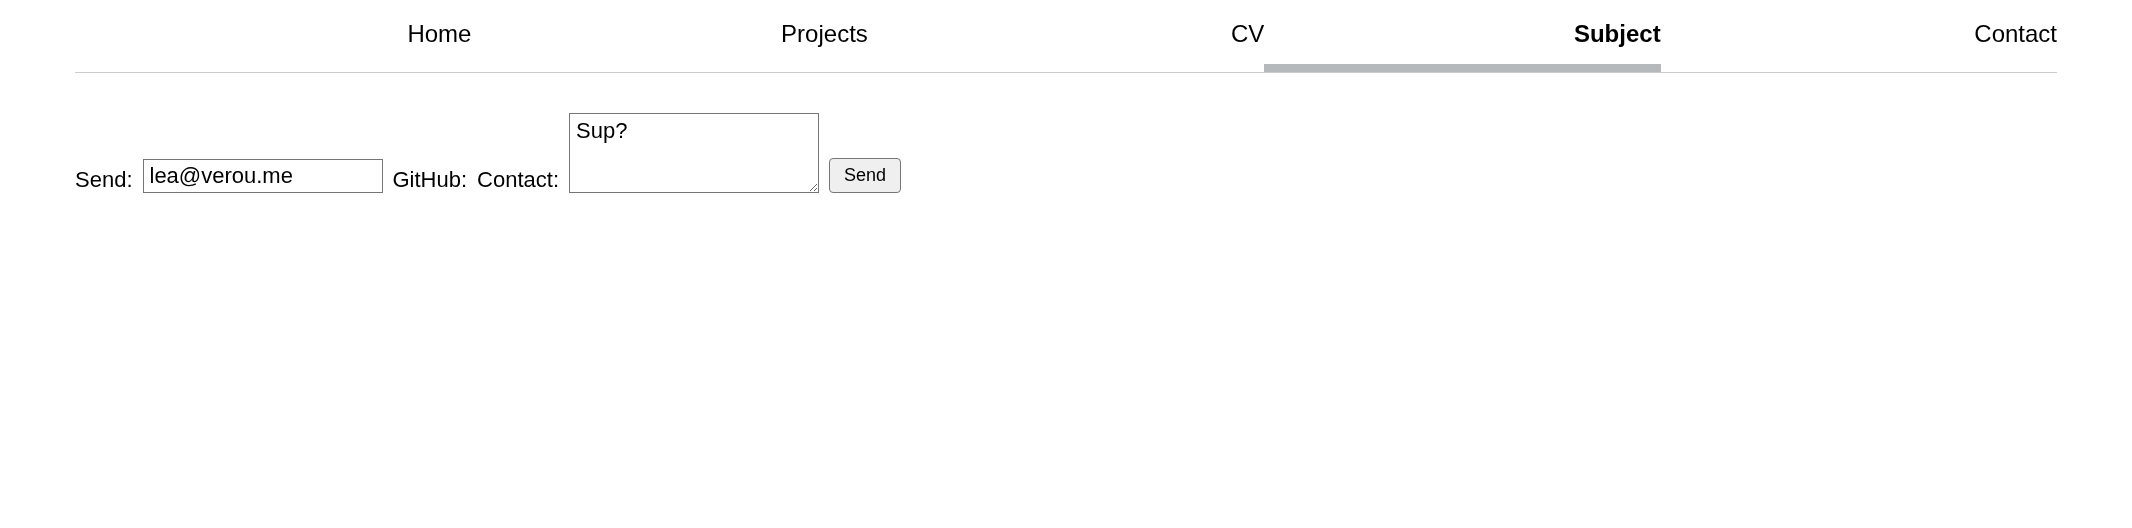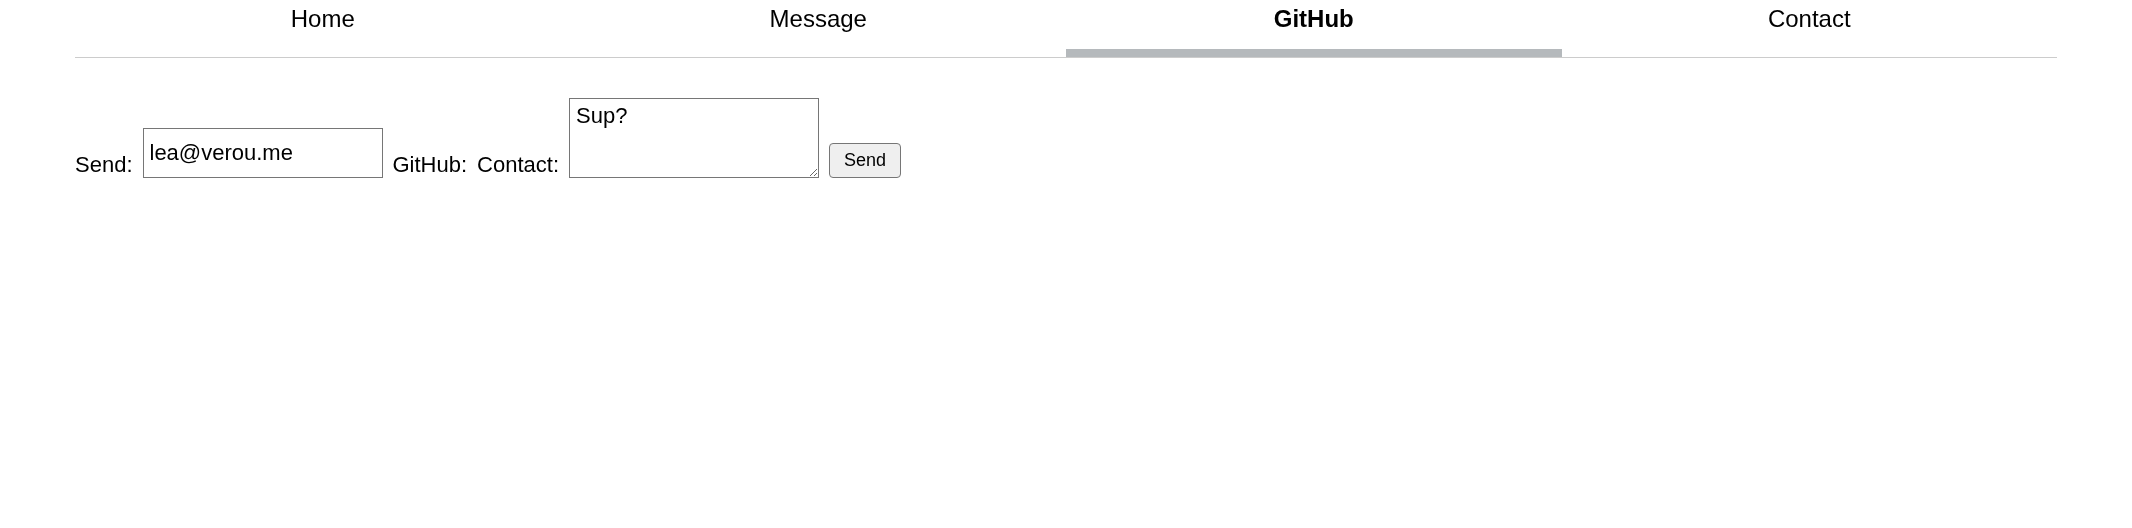--- a/index.html
+++ b/index.html
@@ -22,9 +22,9 @@
     }
     .nav-item {
       flex: 1;
-      text-align: center;
+      text-align: right;
       font-size: 24px;
-      padding: 5px 0 24px 0;
+      padding: 20px 0 24px 0;
       cursor: pointer;
       position: relative;
     }

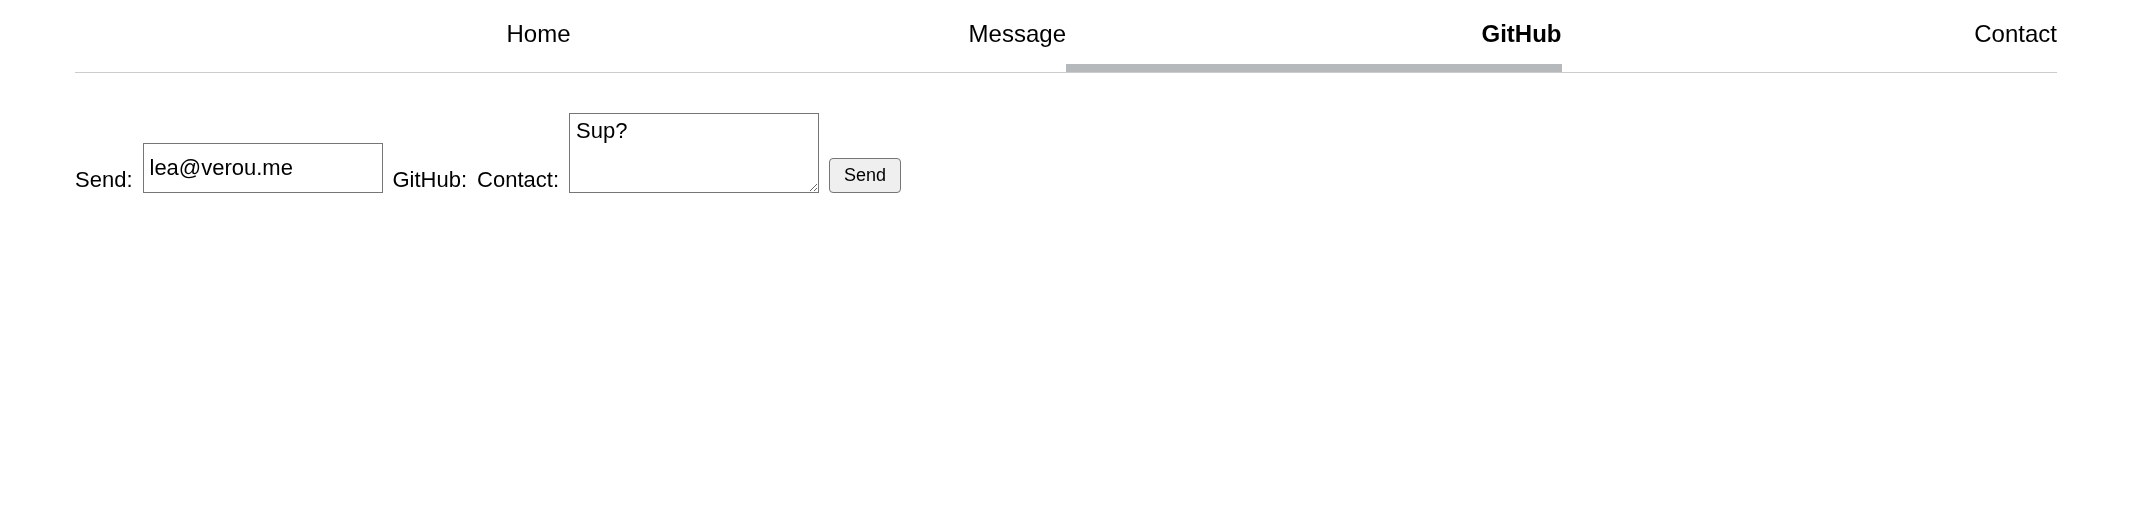--- a/index.html
+++ b/index.html
@@ -92,7 +92,7 @@
 
 <nav class="nav">
   <div class="nav-item">Home</div>
-  <div class="nav-item">Message</div>
+  <div class="nav-item">Projects</div>
   <div class="nav-item active">GitHub</div>
   <div class="nav-item">Contact</div>
 </nav>

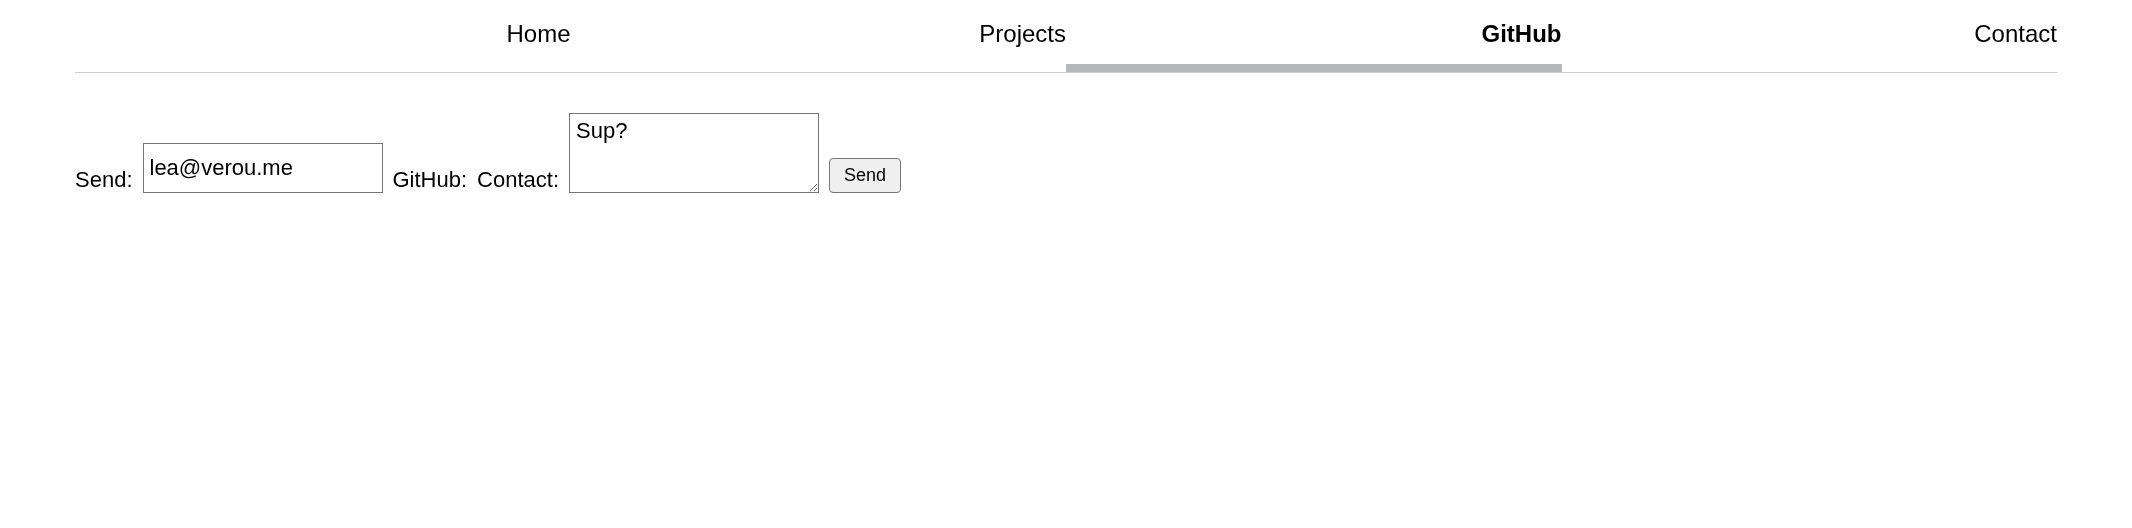--- a/index.html
+++ b/index.html
@@ -93,6 +93,7 @@
 <nav class="nav">
   <div class="nav-item">Home</div>
   <div class="nav-item">Projects</div>
+  <div class="nav-item">CV</div>
   <div class="nav-item active">GitHub</div>
   <div class="nav-item">Contact</div>
 </nav>

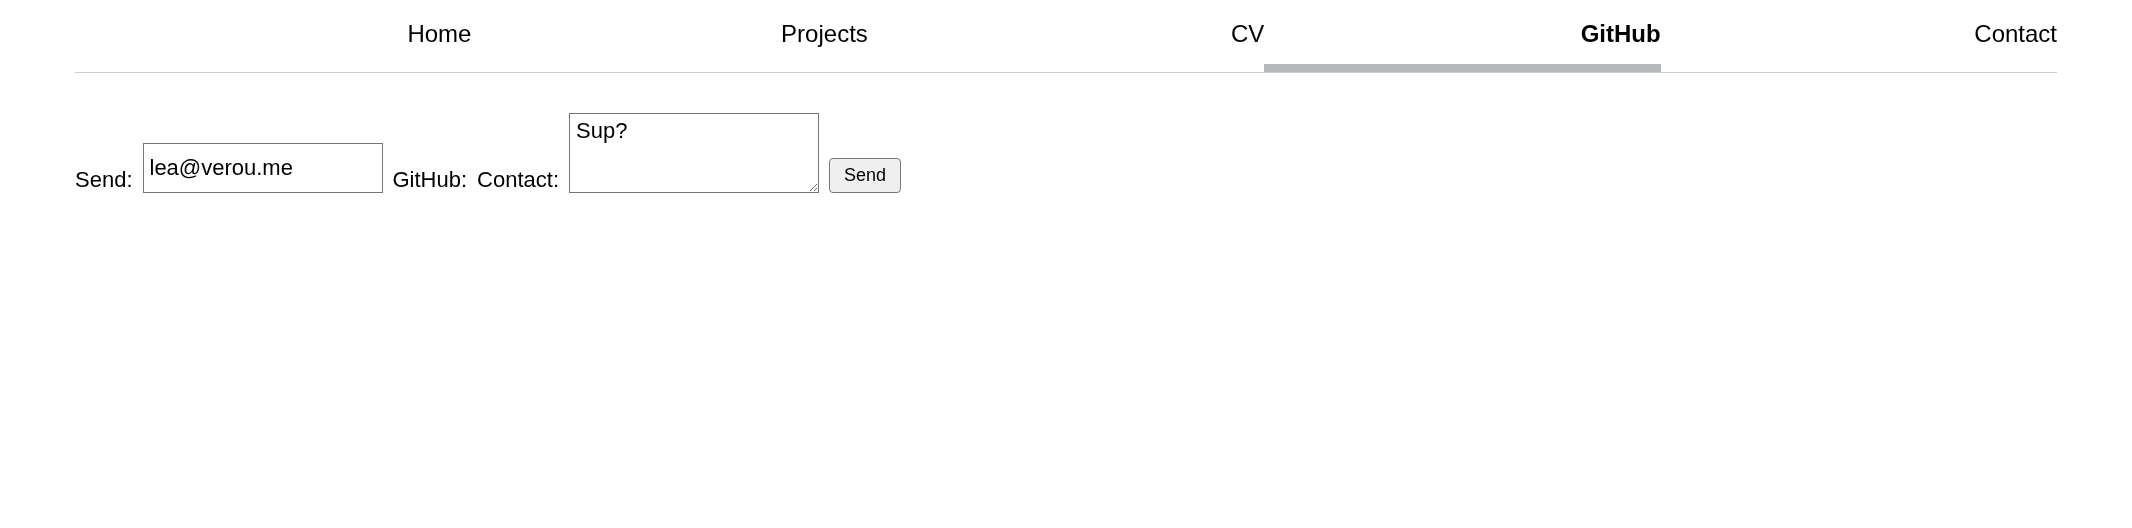--- a/index.html
+++ b/index.html
@@ -94,7 +94,7 @@
   <div class="nav-item">Home</div>
   <div class="nav-item">Projects</div>
   <div class="nav-item">CV</div>
-  <div class="nav-item active">GitHub</div>
+  <div class="nav-item active">Subject</div>
   <div class="nav-item">Contact</div>
 </nav>
 

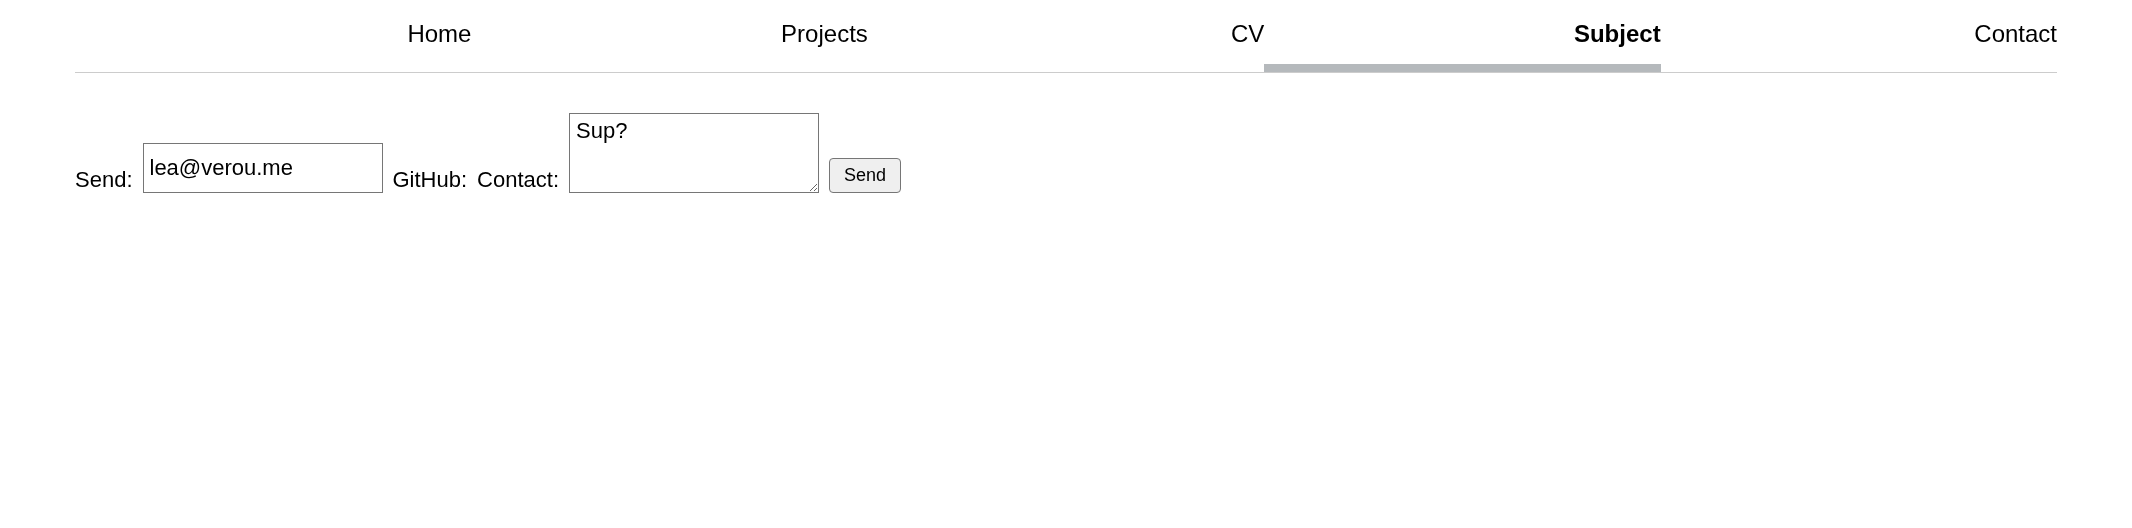--- a/index.html
+++ b/index.html
@@ -63,7 +63,7 @@
       font-size: 22px;
       padding: 4px 6px;
       border: 1px solid #767676;
-      height: 50px;
+      height: 34px;
       width: 240px;
       margin-top: 7px;
     }

